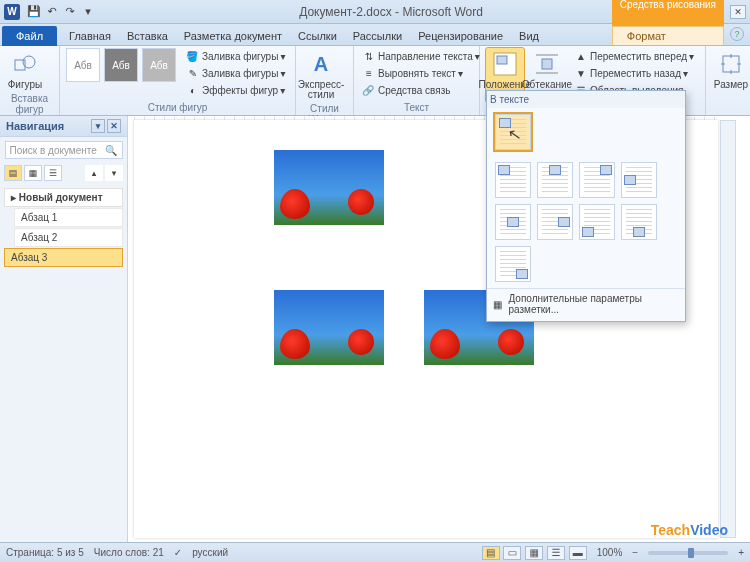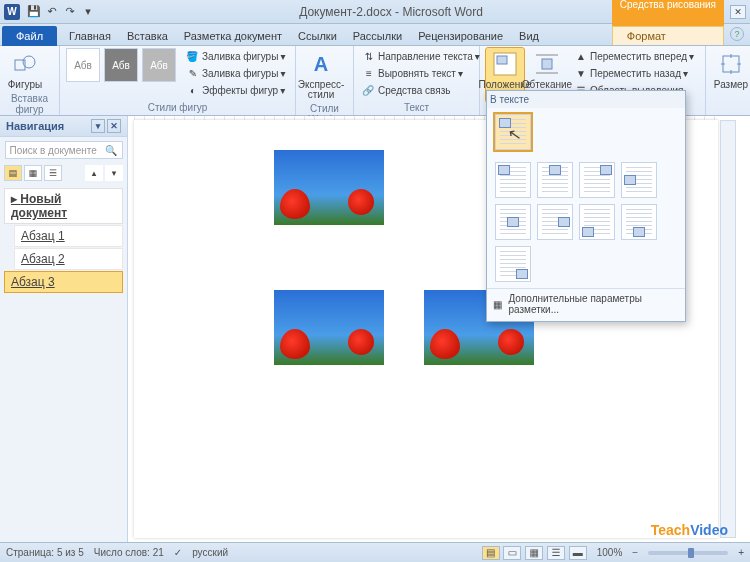--- a/index.html
+++ b/index.html
@@ -50,7 +50,7 @@
   .nav-tabs span{ width:18px;height:16px; border:1px solid #c5d4e8; background:#fff;display:flex;align-items:center;justify-content:center;font-size:9px;}
   .nav-tabs span.sel{ background:#fce08c;}
   .nav-arrows{ margin-left:auto; display:flex; gap:2px;}
-  .nav-tree{ margin:4px 2px; font-size:12px;text-decoration:underline;}
+  .nav-tree{ margin:4px 2px; font-size:10px;}
   .nav-item{ padding:3px 6px; border:1px solid transparent; margin:1px 2px;}
   .nav-item.doc{ font-weight:bold; background:#fff; border:1px solid #e0e0e0;}
   .nav-item.sel{ background:#fde08b; border:1px solid #e3a330;}

